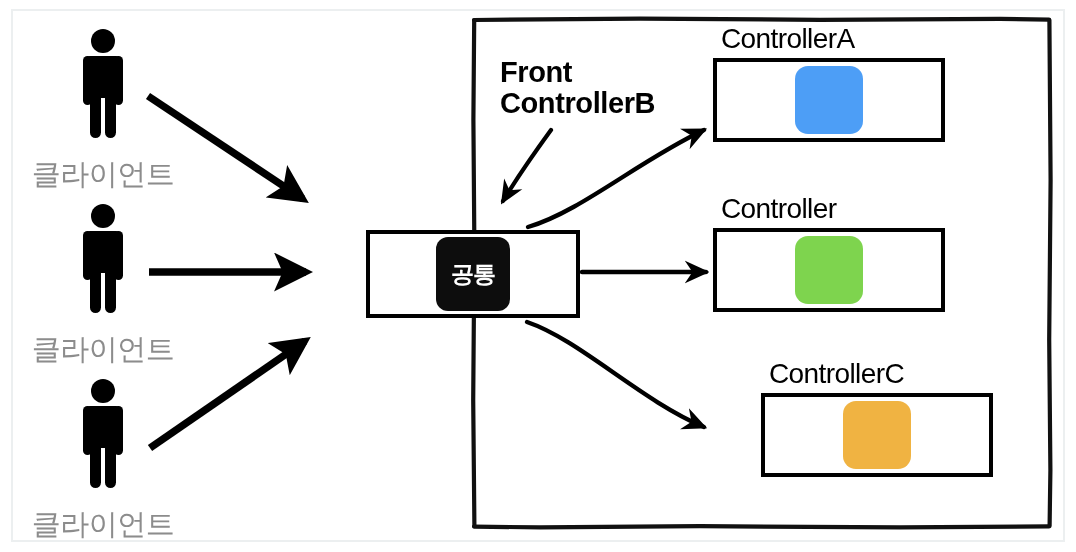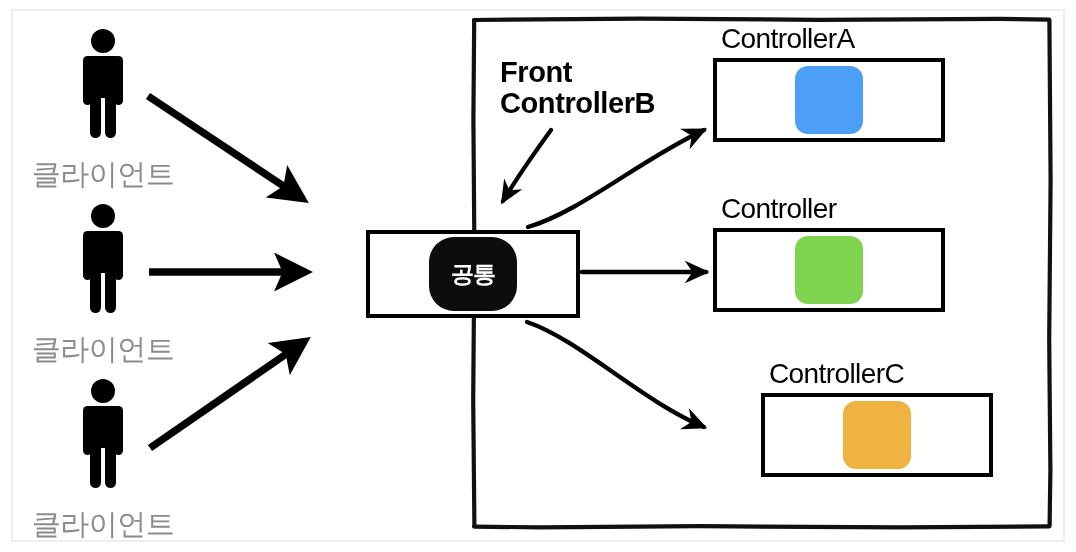--- a/index.html
+++ b/index.html
@@ -69,10 +69,10 @@
     justify-content: center;
   }
   #common-chip {
-    width: 88px;
+    width: 74px;
     height: 74px;
     background: #0d0d0d;
-    border-radius: 25px;
+    border-radius: 12px;
     display: flex;
     align-items: center;
     justify-content: center;

